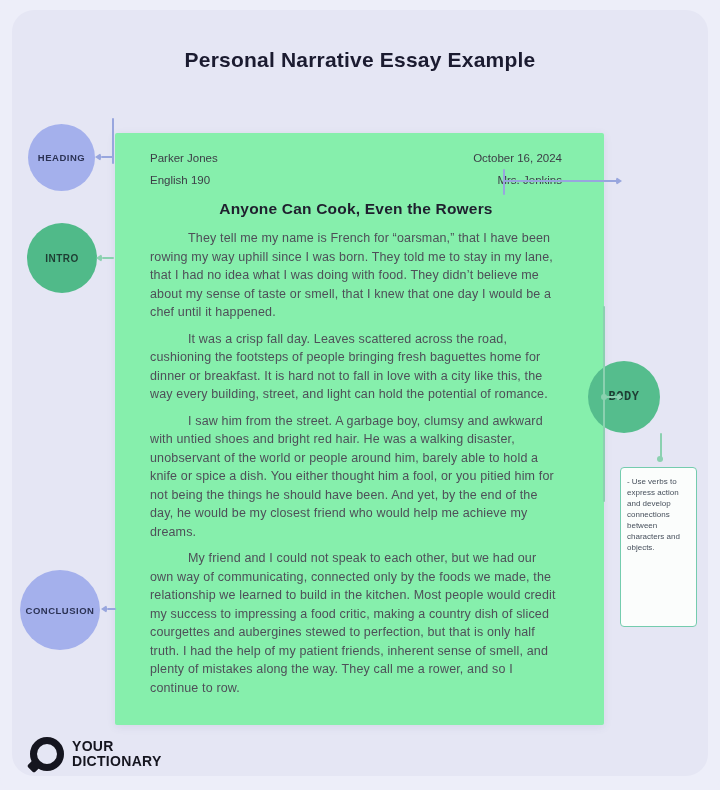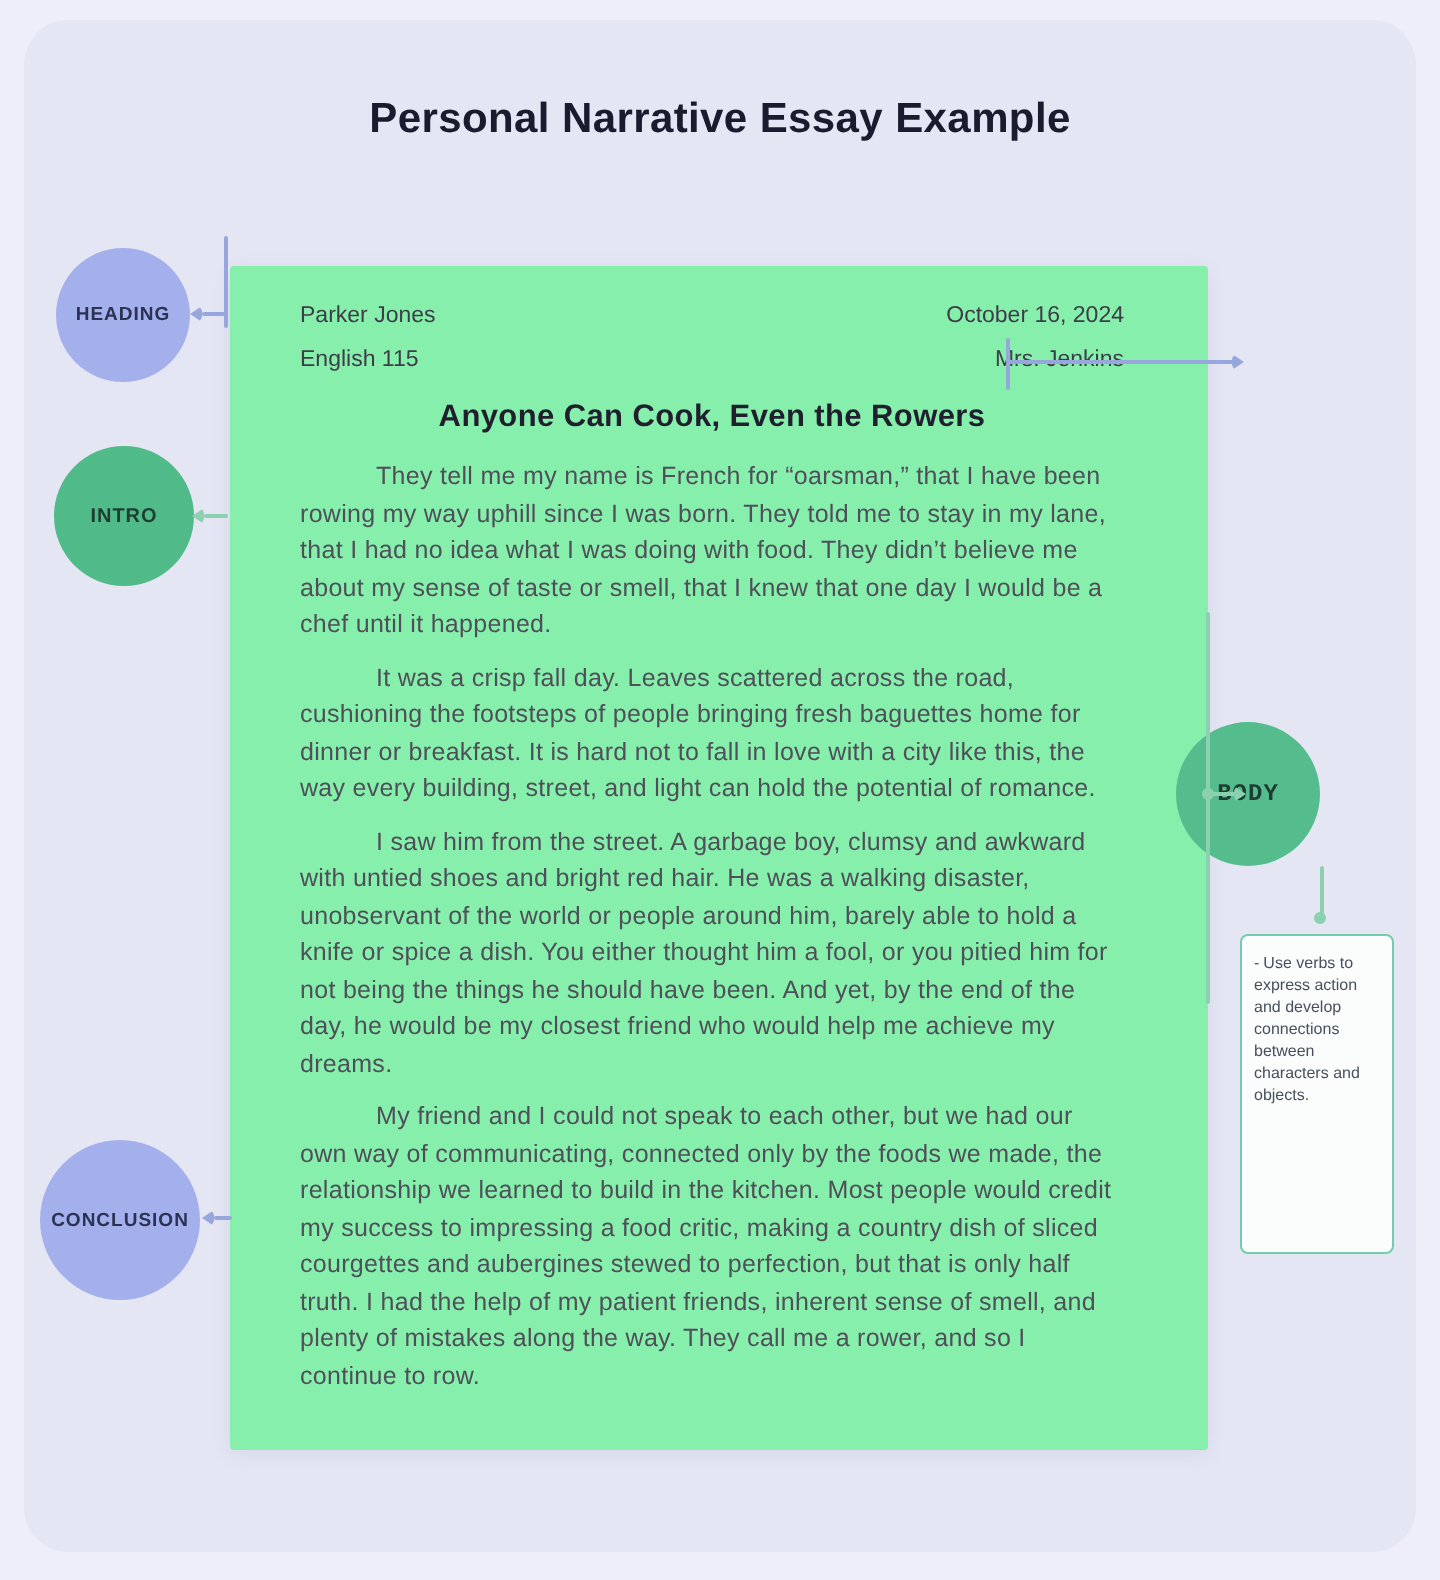--- a/index.html
+++ b/index.html
@@ -102,7 +102,7 @@
     <div class="paper-header">
       <div class="left">
         <div>Parker Jones</div>
-        <div>English 115</div>
+        <div>English 190</div>
       </div>
       <div class="right">
         <div>October 16, 2024</div>

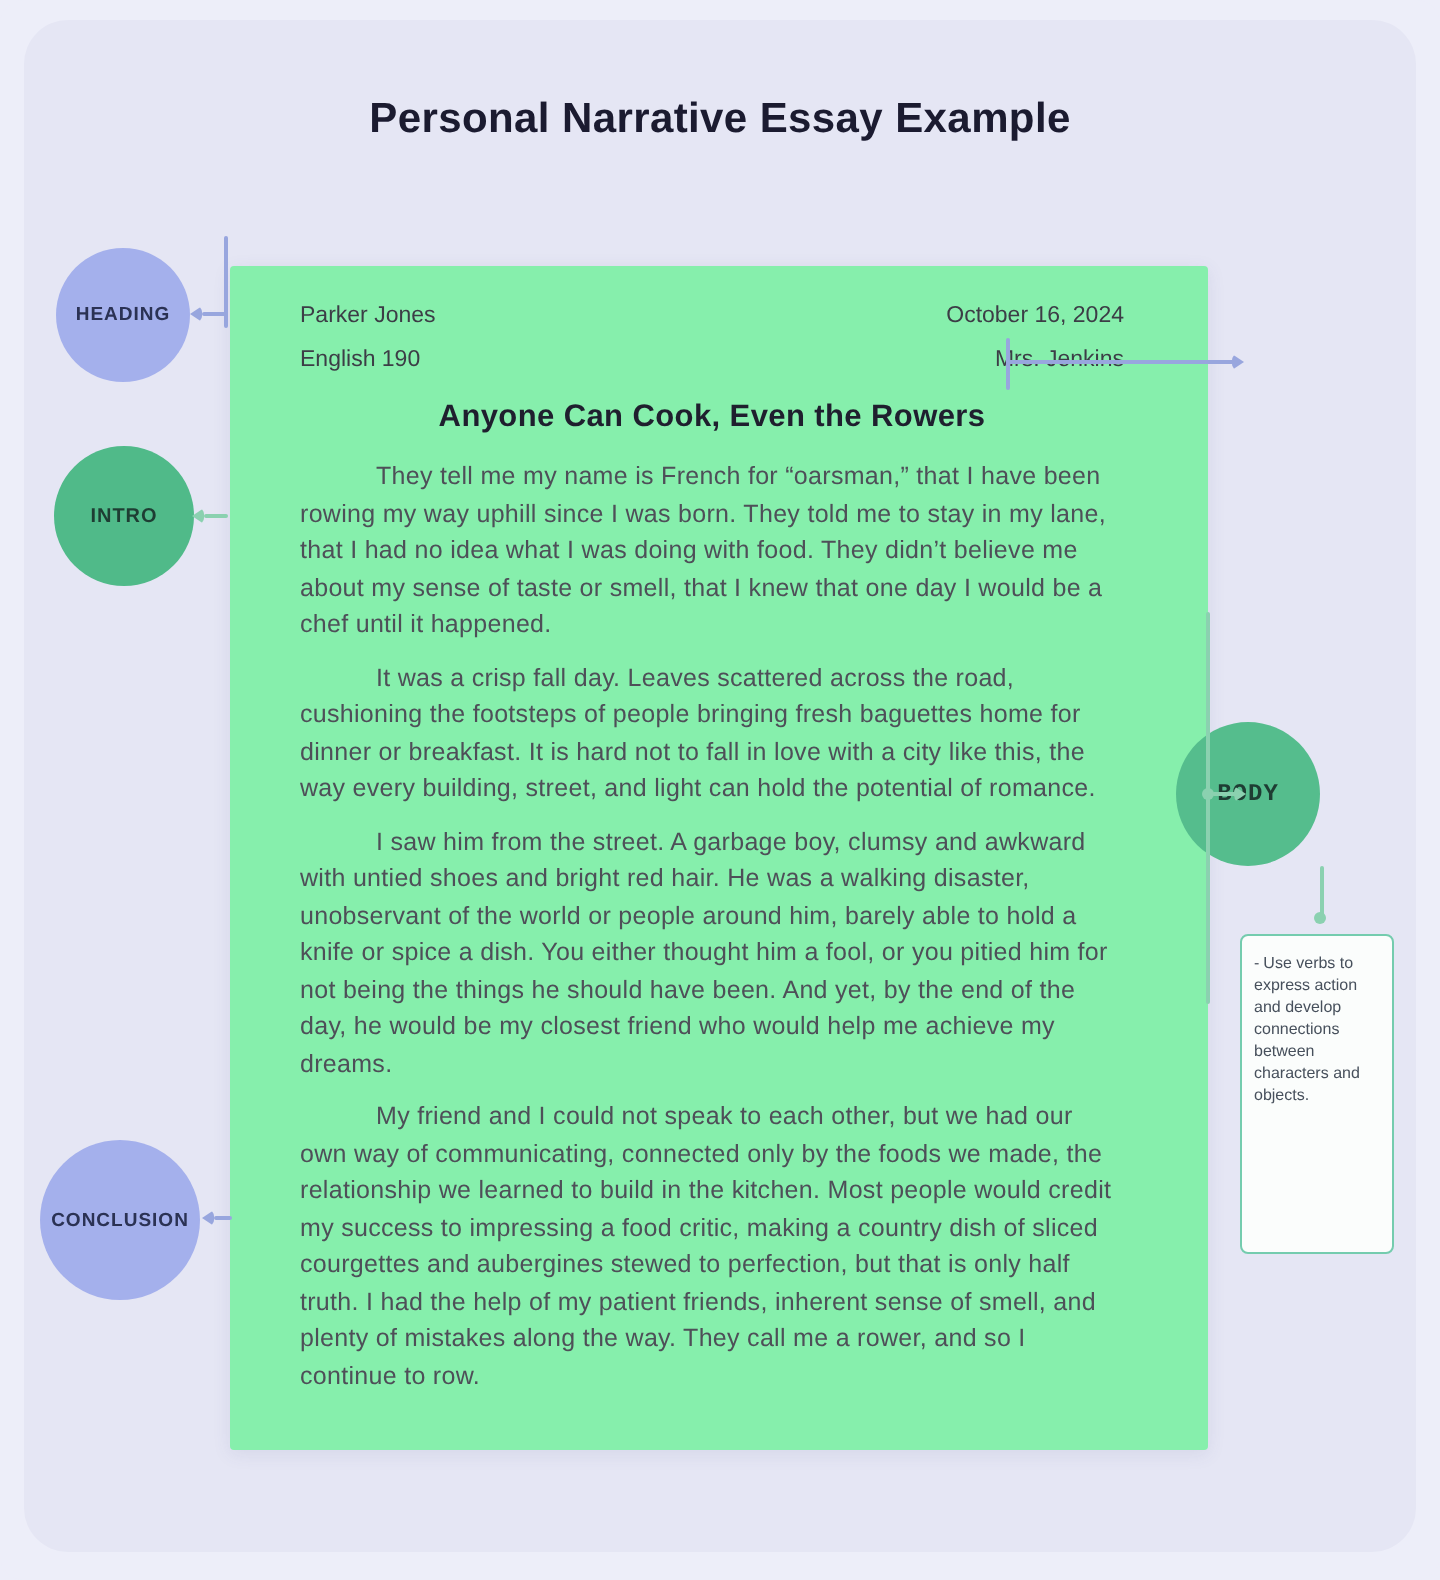--- a/index.html
+++ b/index.html
@@ -150,6 +150,16 @@
     </div>
   </div>
 
+  <div class="logo">
+    <div class="logo-mark">
+      <div class="logo-ring"></div>
+      <div class="logo-tail"></div>
+    </div>
+    <div class="logo-text">
+      <div>YOUR</div>
+      <div>DICTIONARY</div>
+    </div>
+  </div>
 </div>
 
 </body></html>

